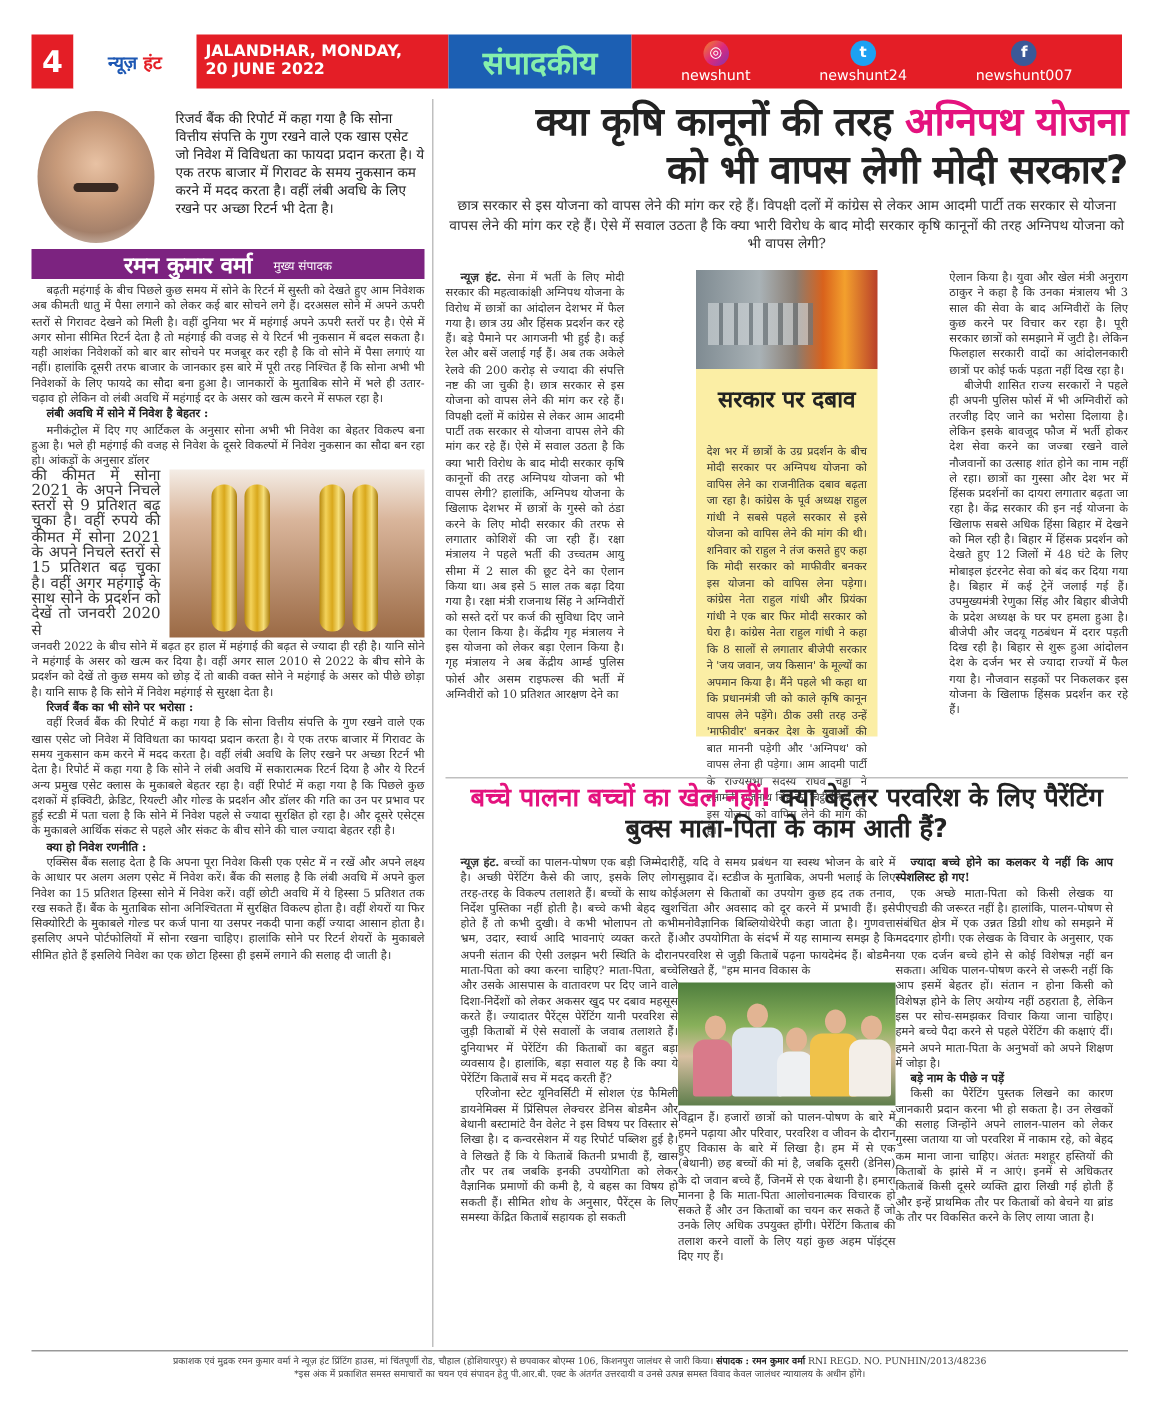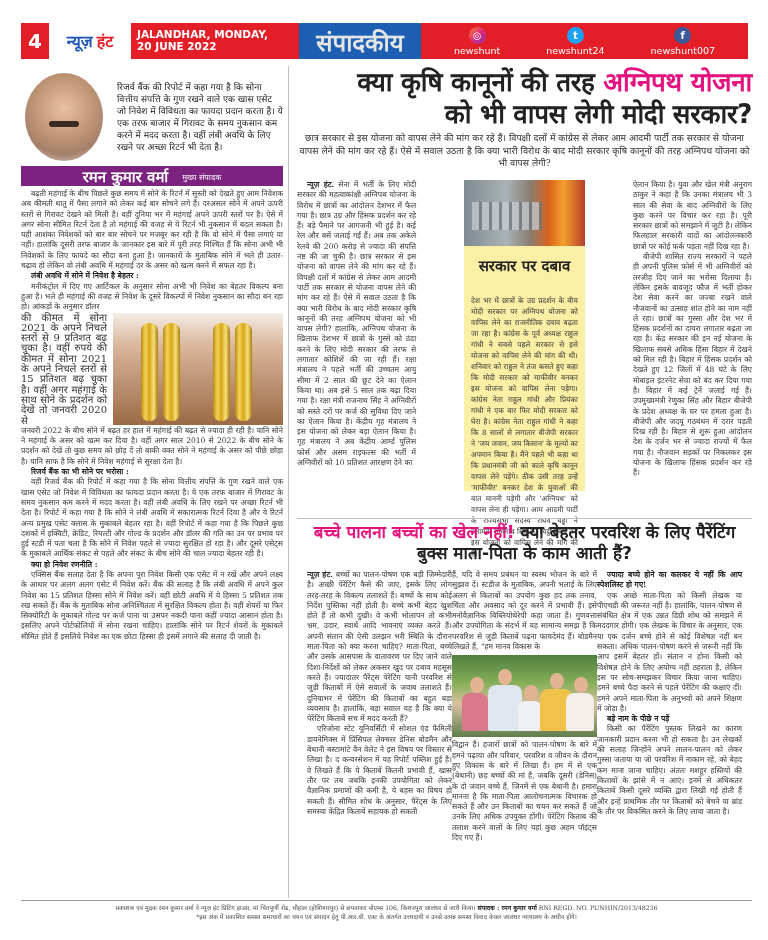--- a/index.html
+++ b/index.html
@@ -6,7 +6,7 @@
   body { width: 768px; height: 940px; background: #ffffff; font-family: "DejaVu Serif", serif; color: #2a2a2a; overflow: hidden; position: relative; }
   .mast-row { position: absolute; top: 23px; left: 21px; right: 20px; height: 36px; display: flex; }
   .page-no { width: 28px; background: #e41e26; color: #fff; font-family: "DejaVu Sans", sans-serif; font-size: 20px; font-weight: bold; display: flex; align-items: center; justify-content: center; }
-  .brand { width: 82px; display: flex; align-items: center; justify-content: center; color: #1e58b4; font-family: "DejaVu Sans", sans-serif; font-size: 16px; font-weight: bold; background: #fff; }
+  .brand { width: 82px; display: flex; align-items: center; justify-content: center; color: #1e58b4; font-family: "DejaVu Sans", sans-serif; font-size: 12px; font-weight: bold; background: #fff; }
   .brand .hunt { color: #e41e26; margin-left: 4px; }
   .dateline { width: 168px; background: #e41e26; color: #fff; font-family: "DejaVu Sans", sans-serif; font-size: 10.5px; font-weight: bold; line-height: 12px; padding: 5px 6px; }
   .section-title { width: 122px; background: #1c5fb3; color: #e5e5e5; font-family: "DejaVu Sans", sans-serif; font-size: 24px; font-weight: bold; display: flex; align-items: center; justify-content: center; }

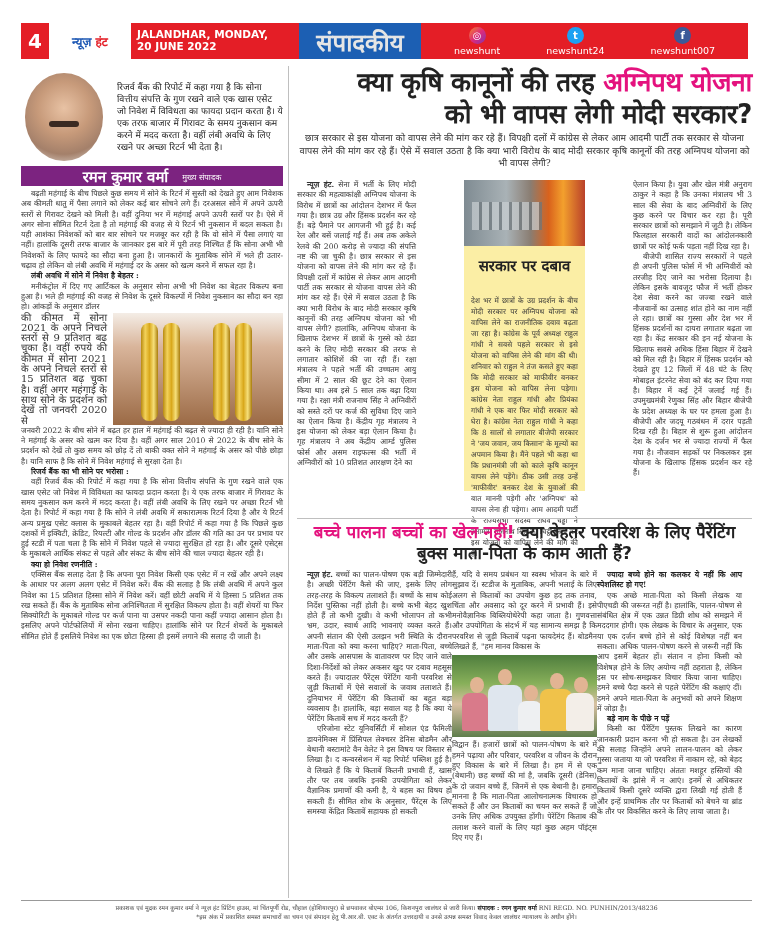--- a/index.html
+++ b/index.html
@@ -9,7 +9,7 @@
   .brand { width: 82px; display: flex; align-items: center; justify-content: center; color: #1e58b4; font-family: "DejaVu Sans", sans-serif; font-size: 12px; font-weight: bold; background: #fff; }
   .brand .hunt { color: #e41e26; margin-left: 4px; }
   .dateline { width: 168px; background: #e41e26; color: #fff; font-family: "DejaVu Sans", sans-serif; font-size: 10.5px; font-weight: bold; line-height: 12px; padding: 5px 6px; }
-  .section-title { width: 122px; background: #1c5fb3; color: #e5e5e5; font-family: "DejaVu Sans", sans-serif; font-size: 24px; font-weight: bold; display: flex; align-items: center; justify-content: center; }
+  .section-title { width: 122px; background: #1c5fb3; color: #86efac; font-family: "DejaVu Sans", sans-serif; font-size: 21px; font-weight: bold; display: flex; align-items: center; justify-content: center; }
   .social { flex: 1; background: #e41e26; display: flex; justify-content: space-around; align-items: center; padding: 0 10px; }
   .social-item { display: flex; flex-direction: column; align-items: center; color: #fff; font-family: "DejaVu Sans", sans-serif; font-size: 9.5px; }
   .soc-icon { width: 17px; height: 17px; border-radius: 50%; display: flex; align-items: center; justify-content: center; font-size: 10px; font-weight: bold; color: #fff; margin-bottom: 1px; }

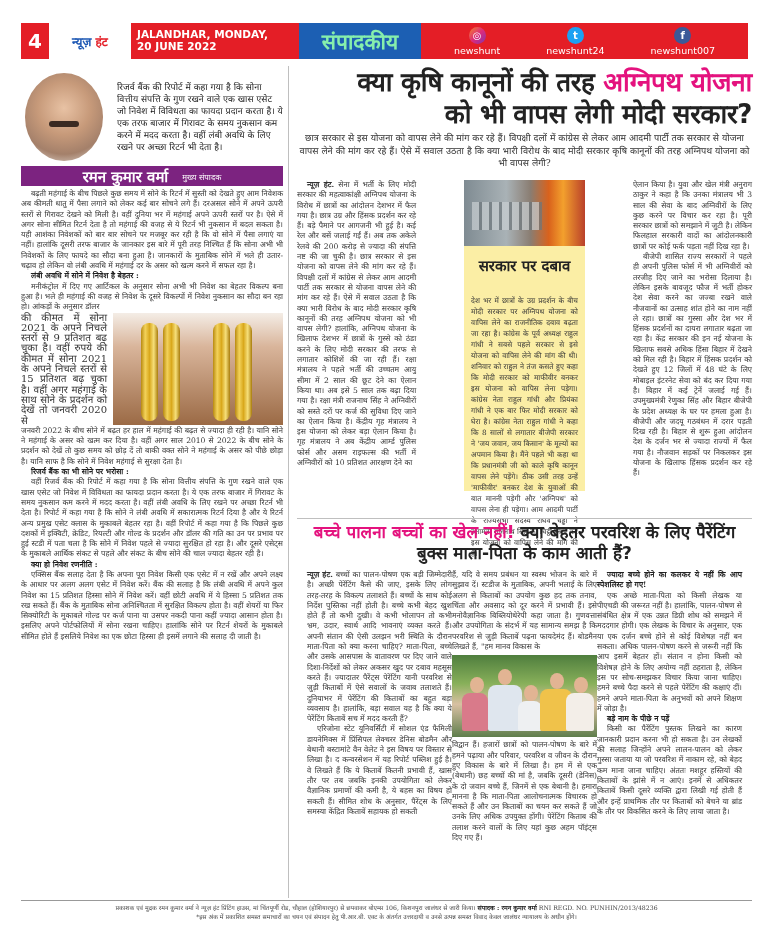--- a/index.html
+++ b/index.html
@@ -21,7 +21,7 @@
   .left-col { position: absolute; top: 66px; left: 21px; width: 262px; }
   .left-headline { font-family: "DejaVu Sans", sans-serif; font-size: 23px; line-height: 30px; color: #222; font-weight: normal; }
   .left-headline b { font-weight: bold; }
-  .left-intro { display: flex; margin-top: 8px; height: 86px; align-items: center; }
+  .left-intro { display: flex; margin-top: 8px; height: 86px; }
   .portrait { width: 78px; height: 88px; border-radius: 50%; background: radial-gradient(circle at 50% 40%, #e8c2a4 0%, #c79a7a 40%, #a4806a 70%, #ece8e4 100%); margin-left: 4px; position: relative; flex-shrink: 0; }
   .portrait::after { content: ""; position: absolute; left: 24px; top: 48px; width: 30px; height: 6px; background: #3a2a22; border-radius: 6px; }
   .intro-text { font-size: 9px; line-height: 12px; margin-left: 14px; color: #222; }

